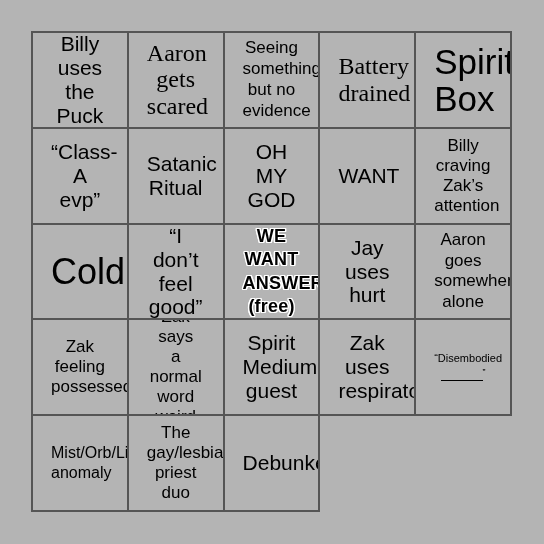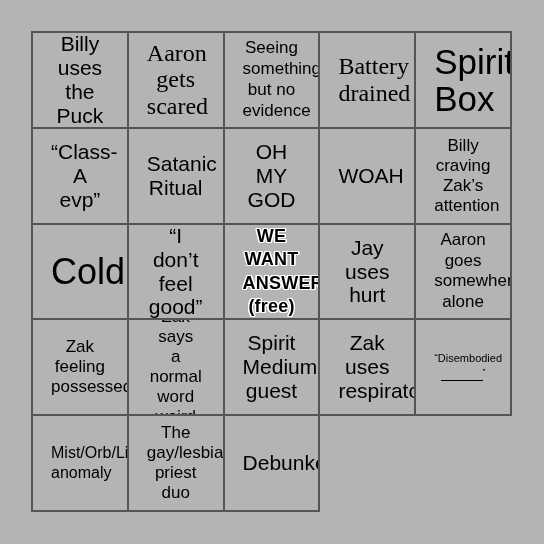--- a/index.html
+++ b/index.html
@@ -137,7 +137,7 @@
 GOD</span>
     </div>
     <div class="cell s-md">
-      <span class="txt">WOAH</span>
+      <span class="txt">WANT</span>
     </div>
     <div class="cell s-sm">
       <span class="txt">Billy

